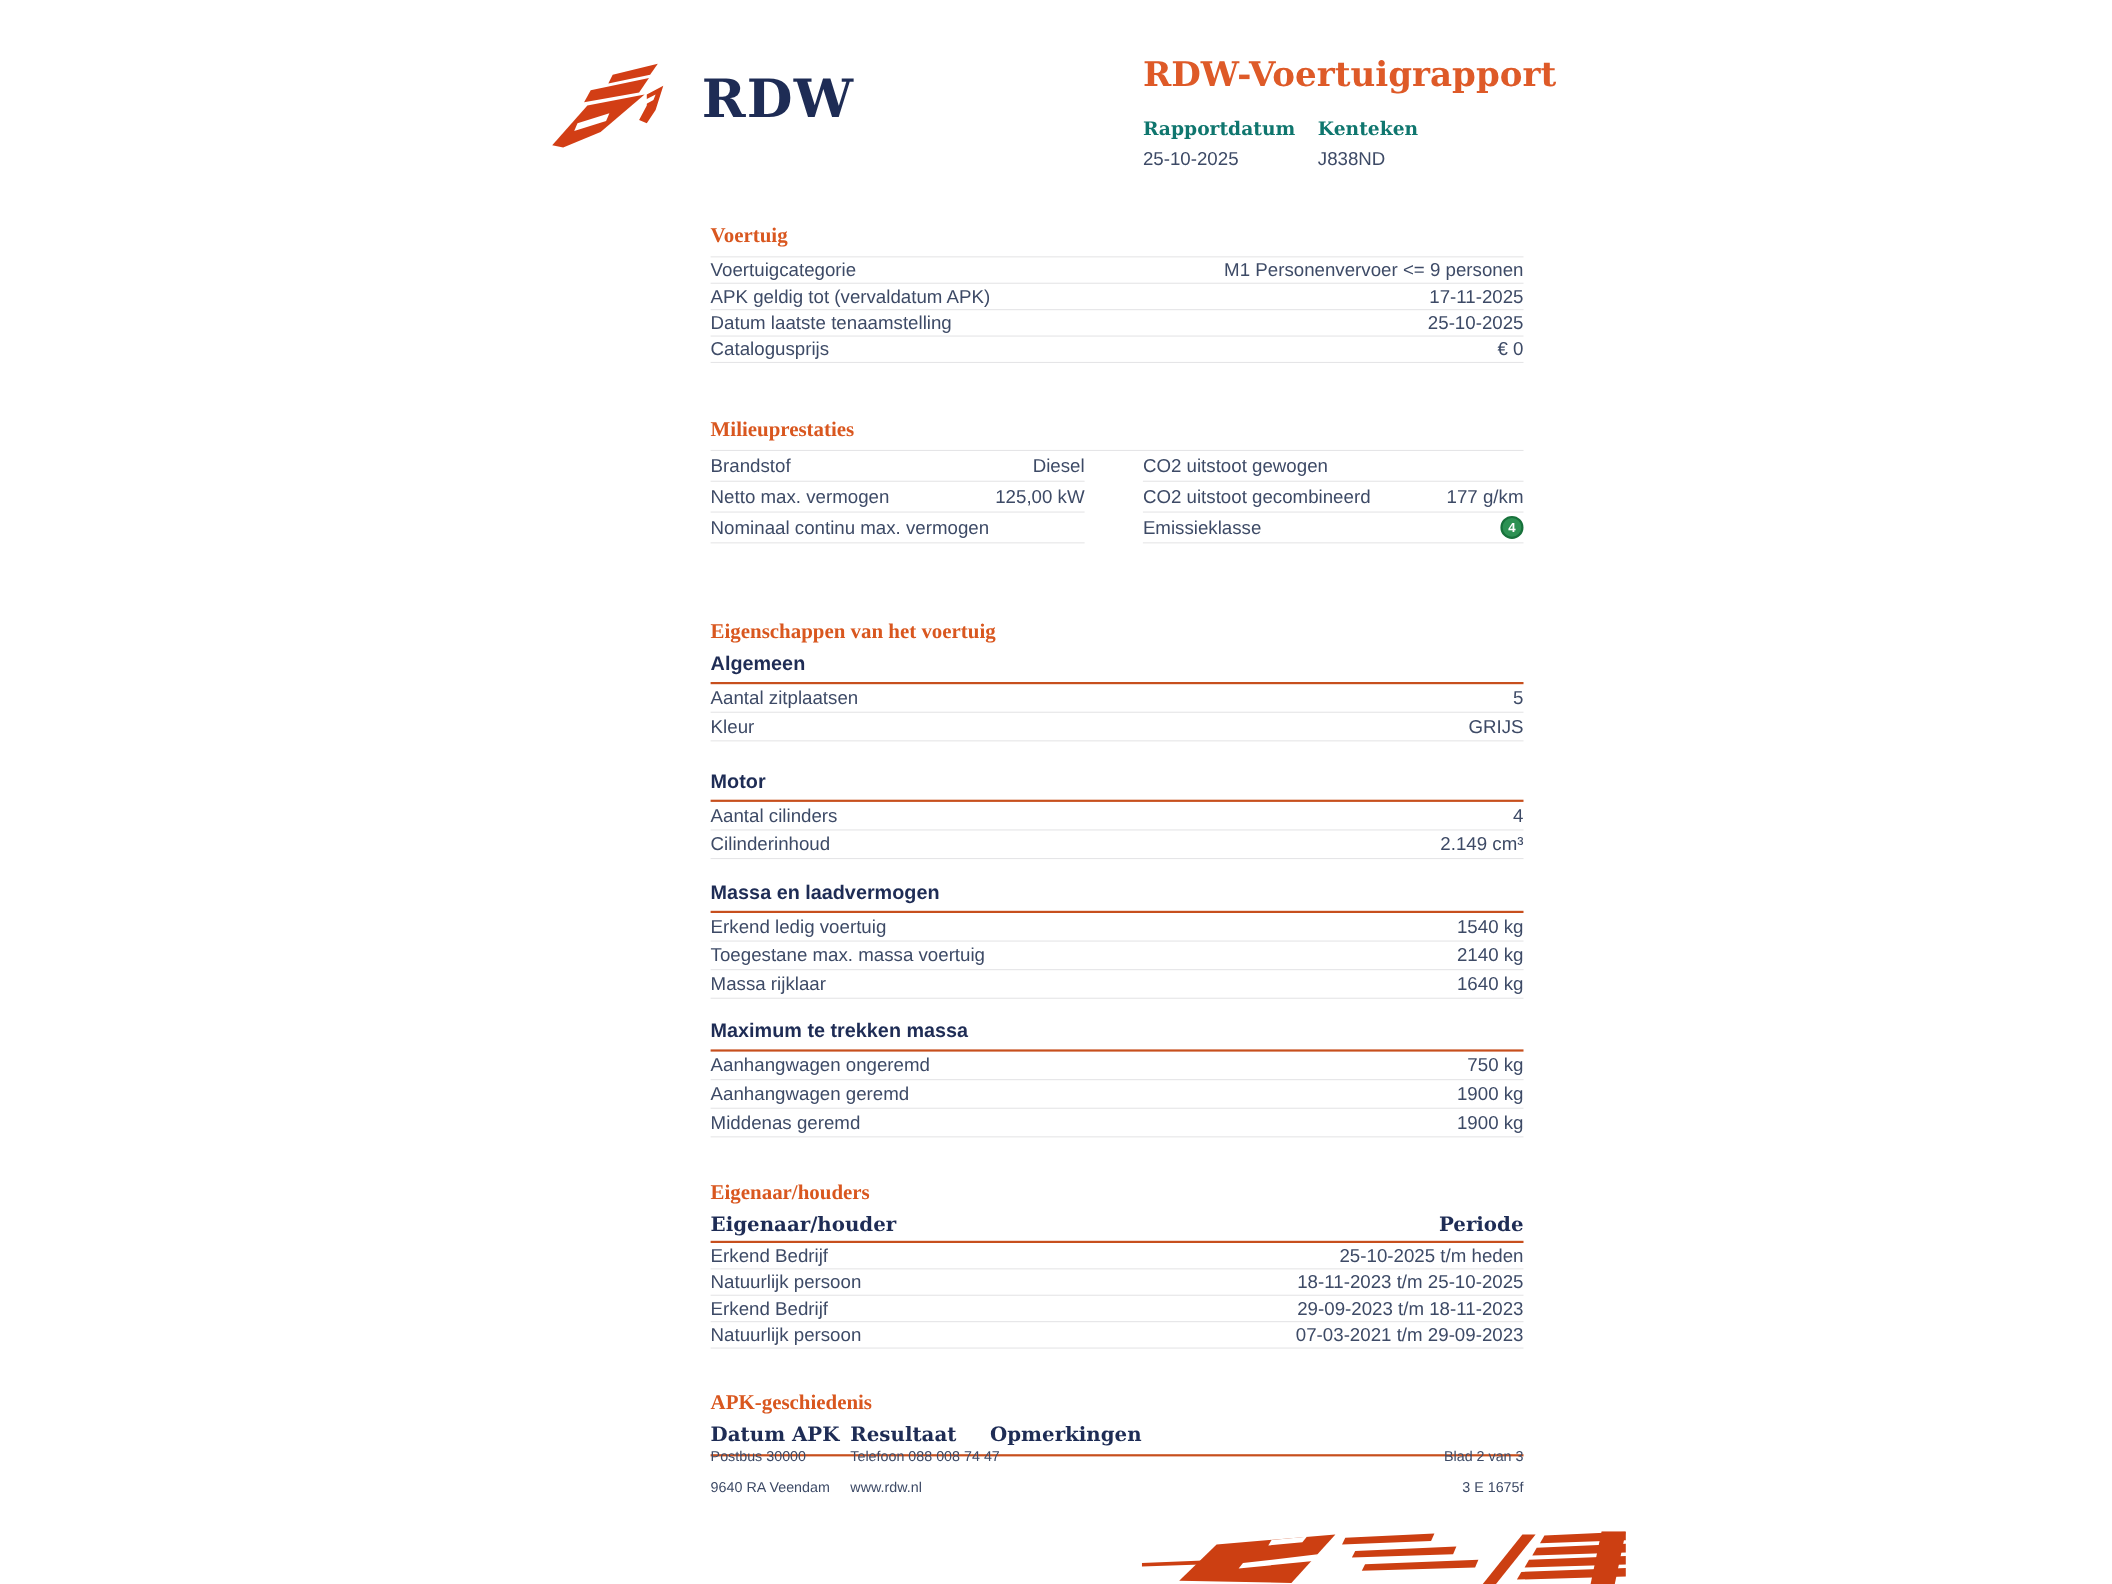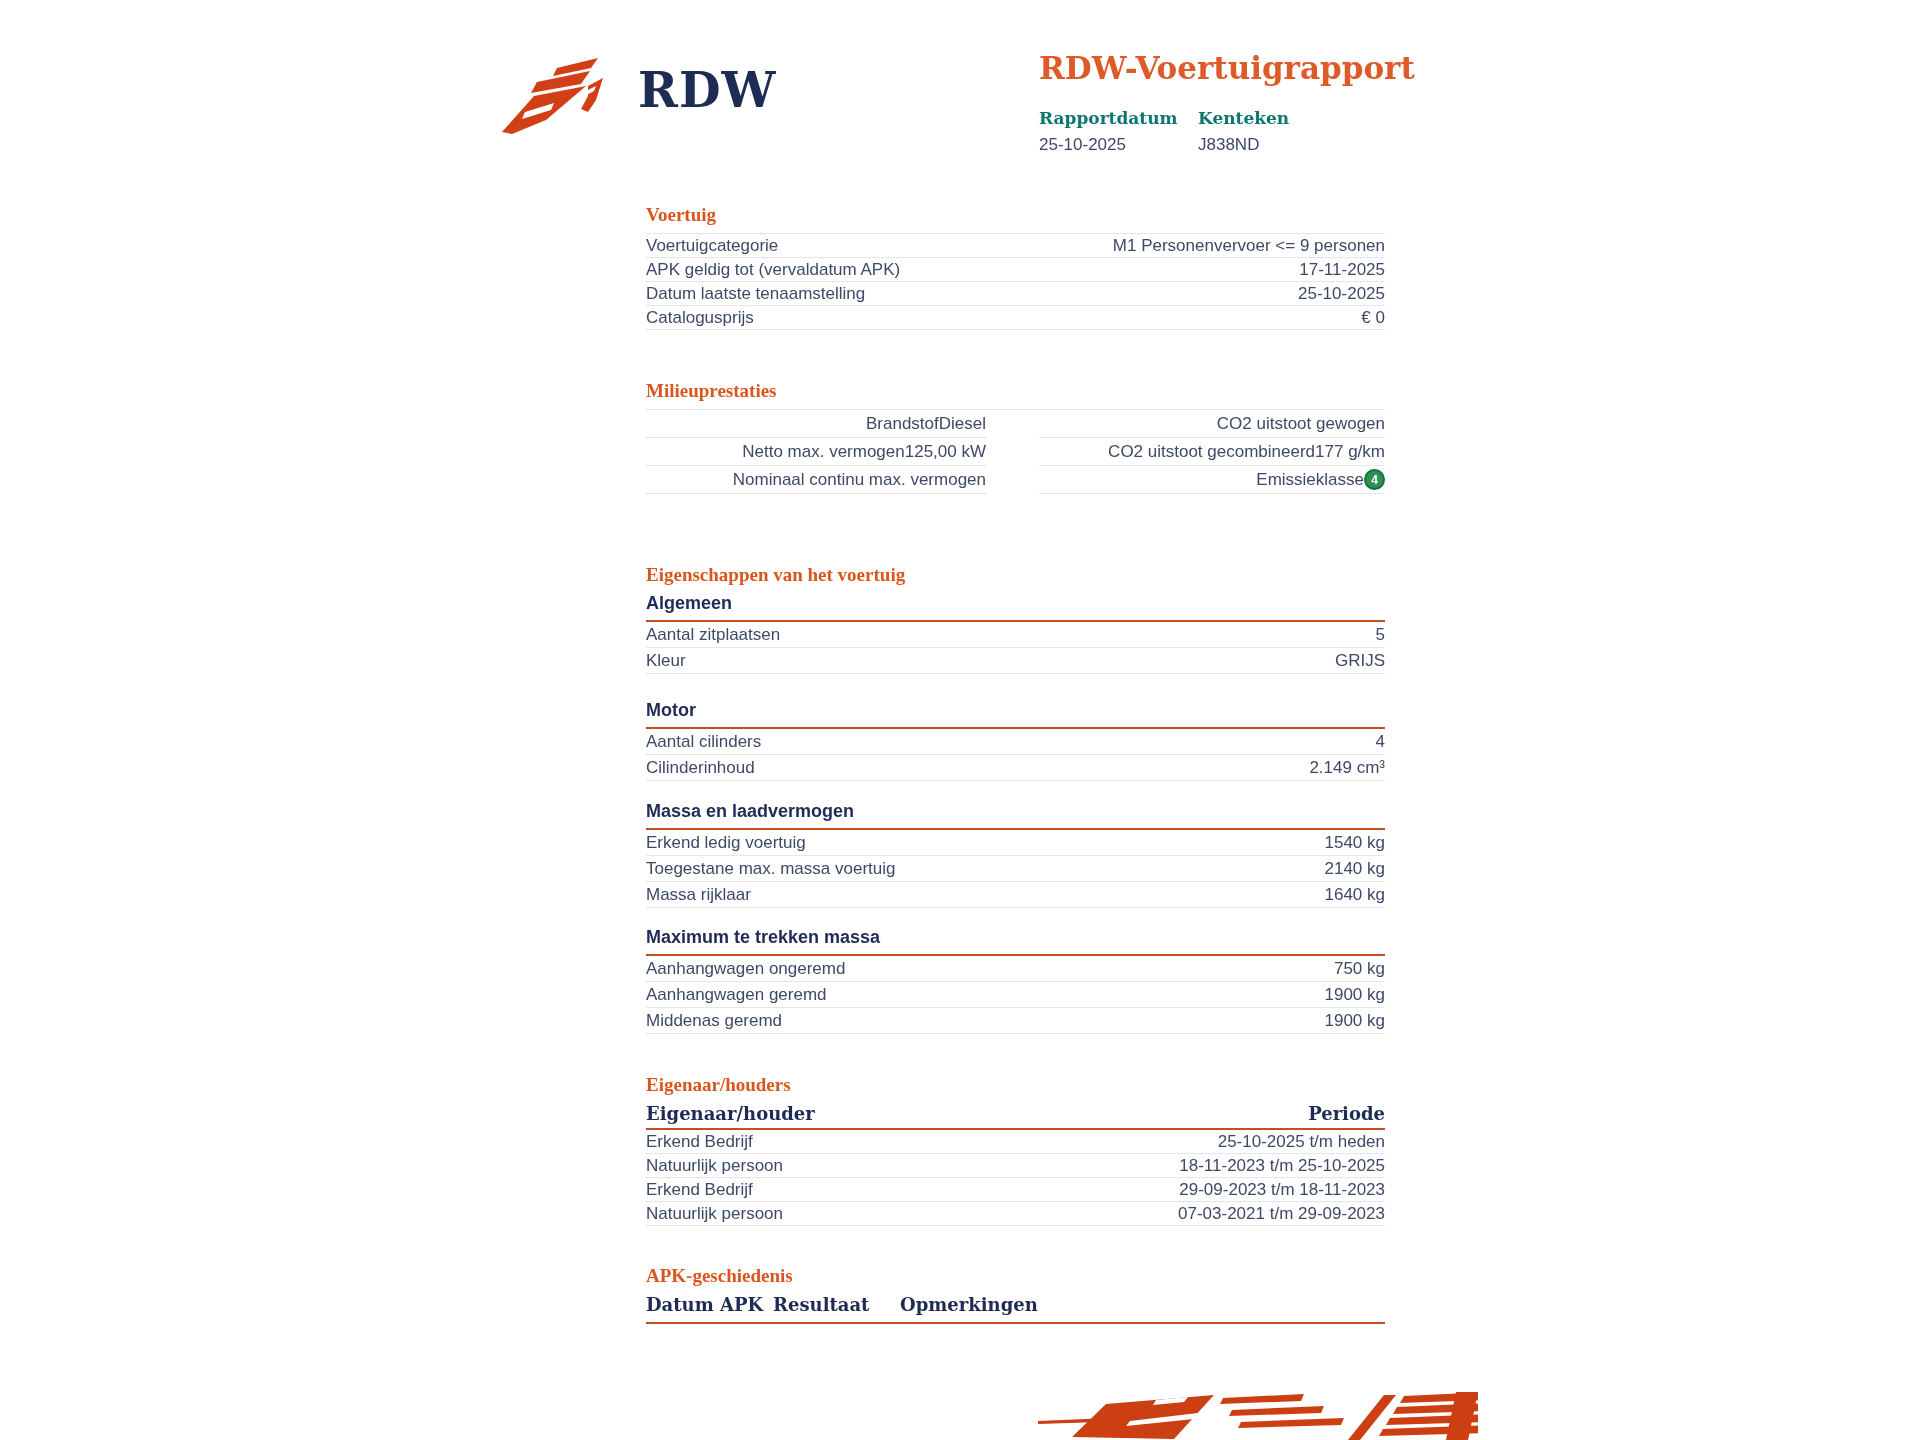--- a/index.html
+++ b/index.html
@@ -41,7 +41,7 @@
     display: flex; justify-content: space-between; align-items: center;
     height: 24px; border-bottom: 1px solid #E5E5E7; font-size: 17px;
   }
-  .kv-row.tall { height: 28px; justify-content: flex-end; }
+  .kv-row.tall { height: 28px; }
   .kv-label { white-space: nowrap; }
   .kv-value { white-space: nowrap; text-align: right; }
 

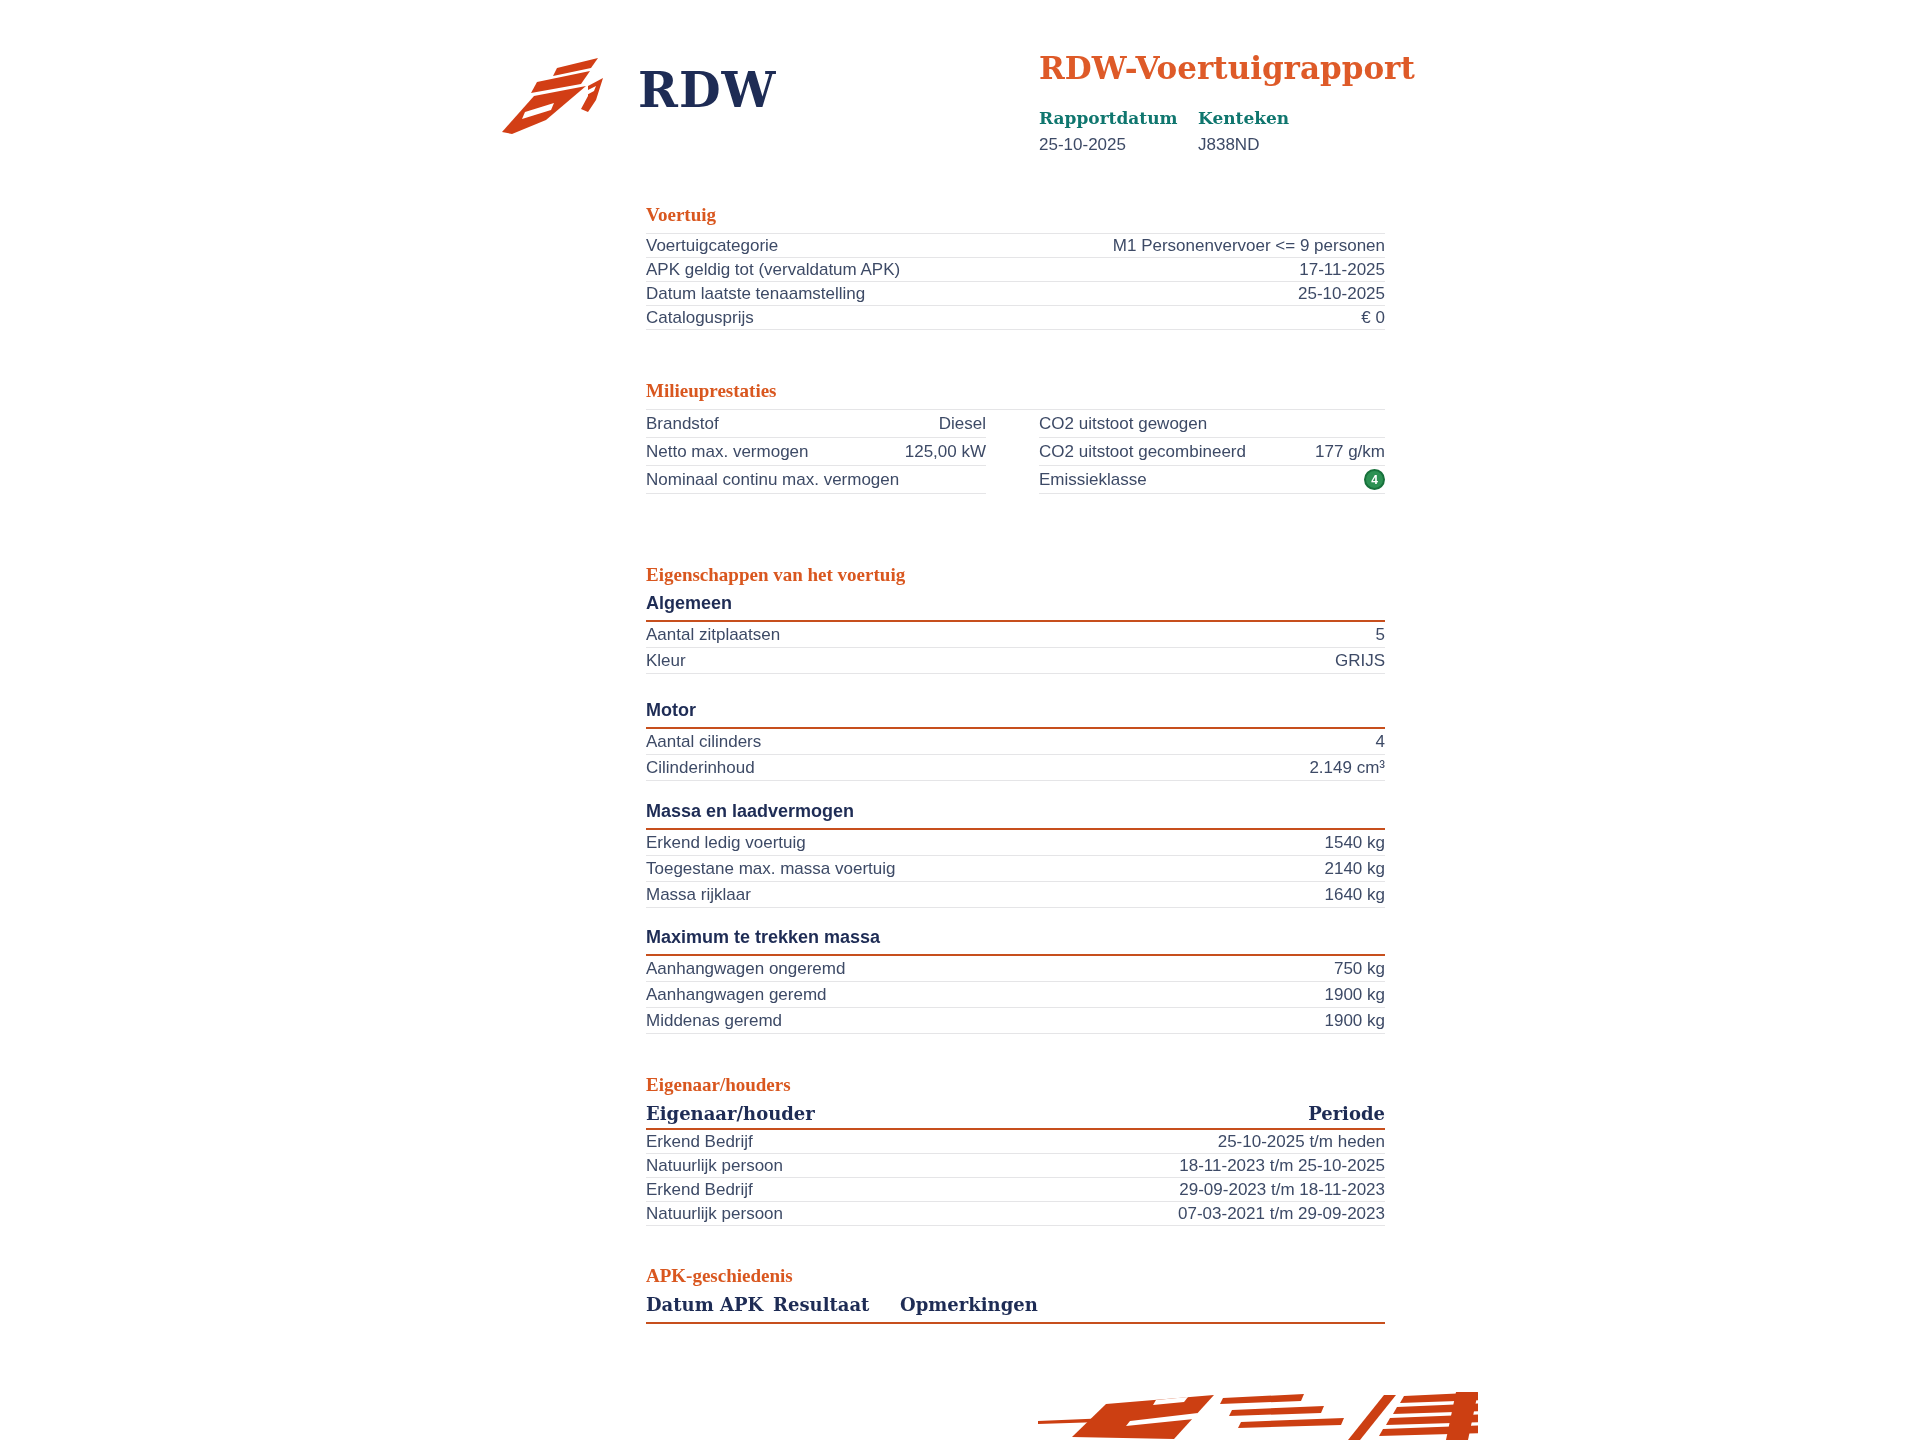--- a/index.html
+++ b/index.html
@@ -310,6 +310,14 @@
 
   </div>
 
+  <div class="footer">
+    <span>Postbus 30000</span>
+    <span>Telefoon 088 008 74 47</span>
+    <span class="right">Blad 2 van 3</span>
+    <span>9640 RA Veendam</span>
+    <span>www.rdw.nl</span>
+    <span class="right">3 E 1675f</span>
+  </div>
 
   <svg class="bottom-graphic" viewBox="0 0 440 48" xmlns="http://www.w3.org/2000/svg">
     <polygon points="0,29 95,25 94,29 0,32" fill="#CC3F12"></polygon>

